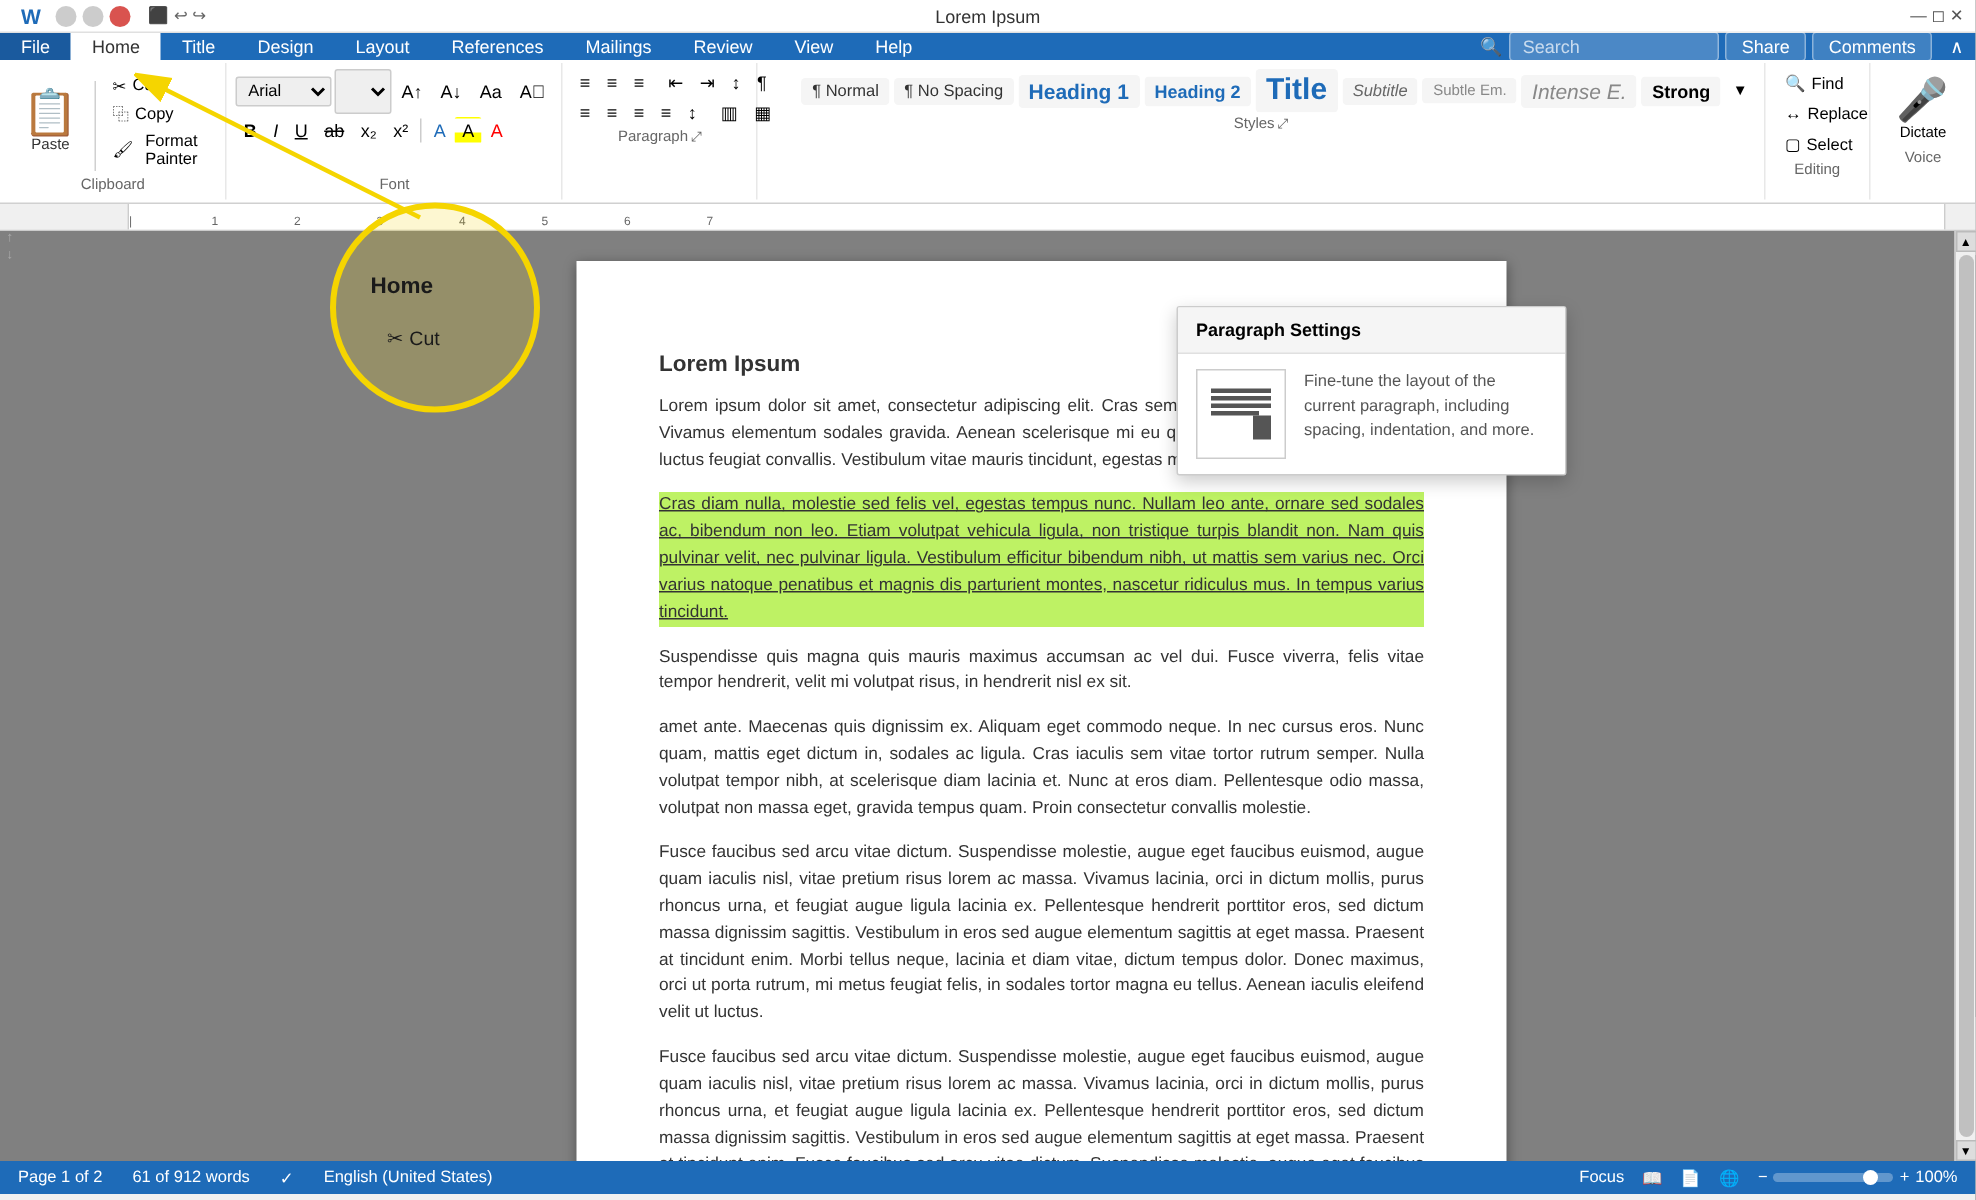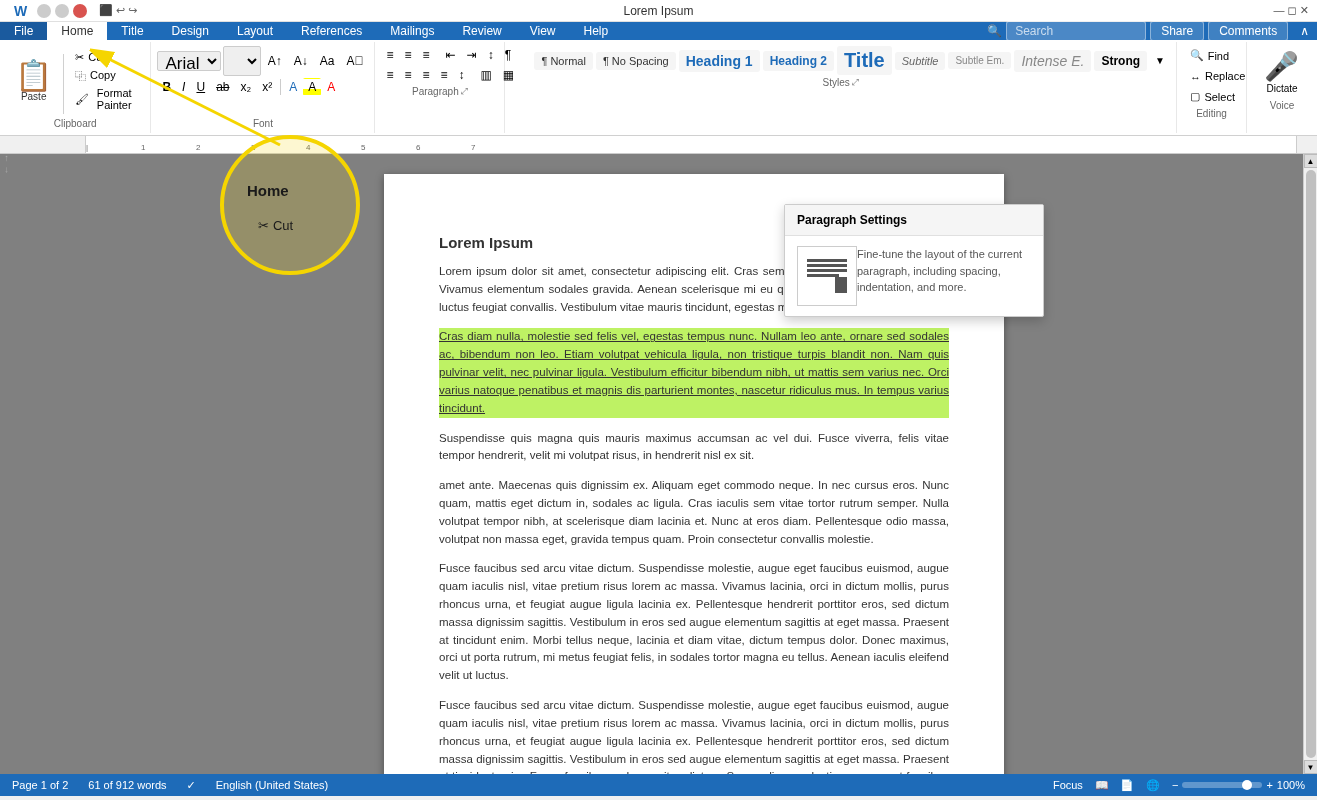--- a/index.html
+++ b/index.html
@@ -84,7 +84,7 @@
     .font-select {
       border: 1px solid #ccc;
       border-radius: 2px;
-      font-size: 17px;
+      font-size: 11px;
       padding: 1px 3px;
       width: 110px;
       height: 20px;

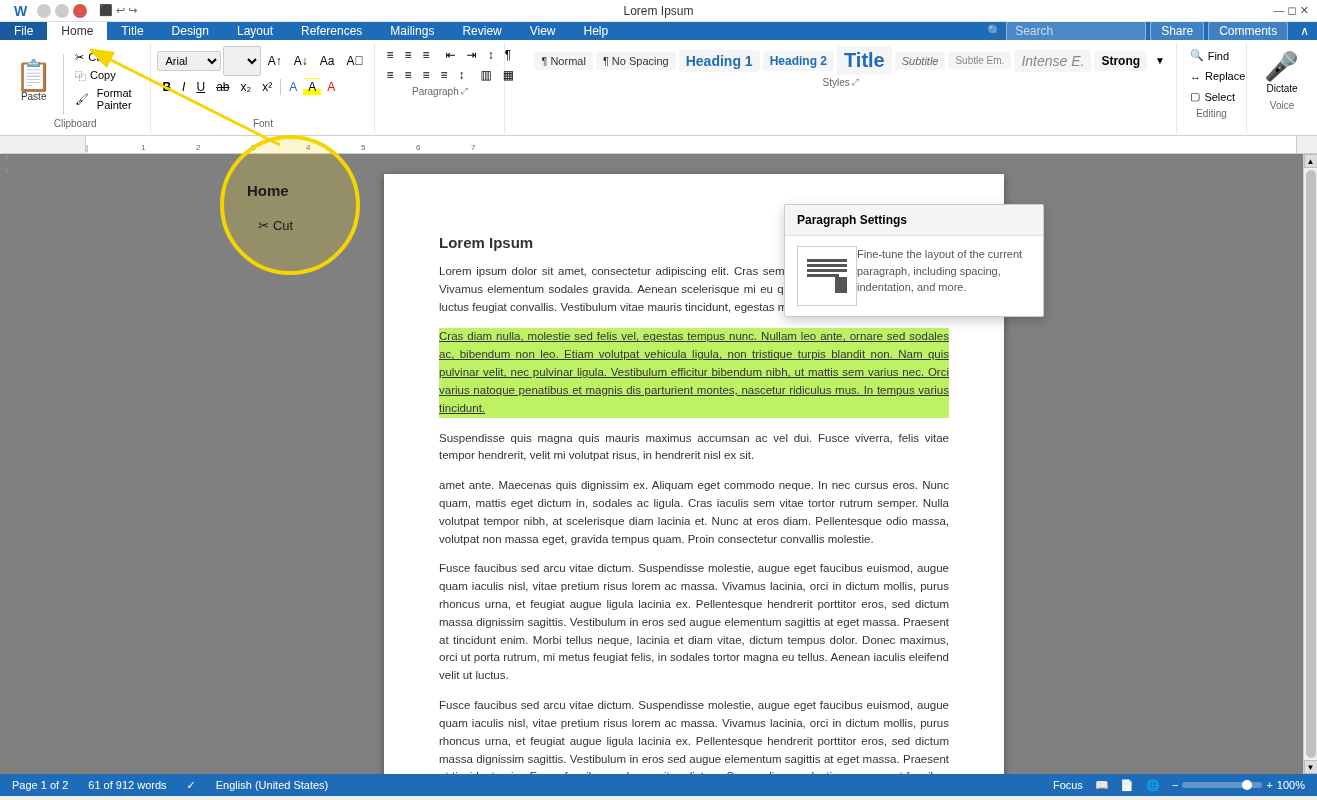--- a/index.html
+++ b/index.html
@@ -216,6 +216,7 @@
     .para-popup-body {
       padding: 10px 12px;
       display: flex;
+      gap: 12px;
       align-items: flex-start;
     }
     .para-popup-icon {

